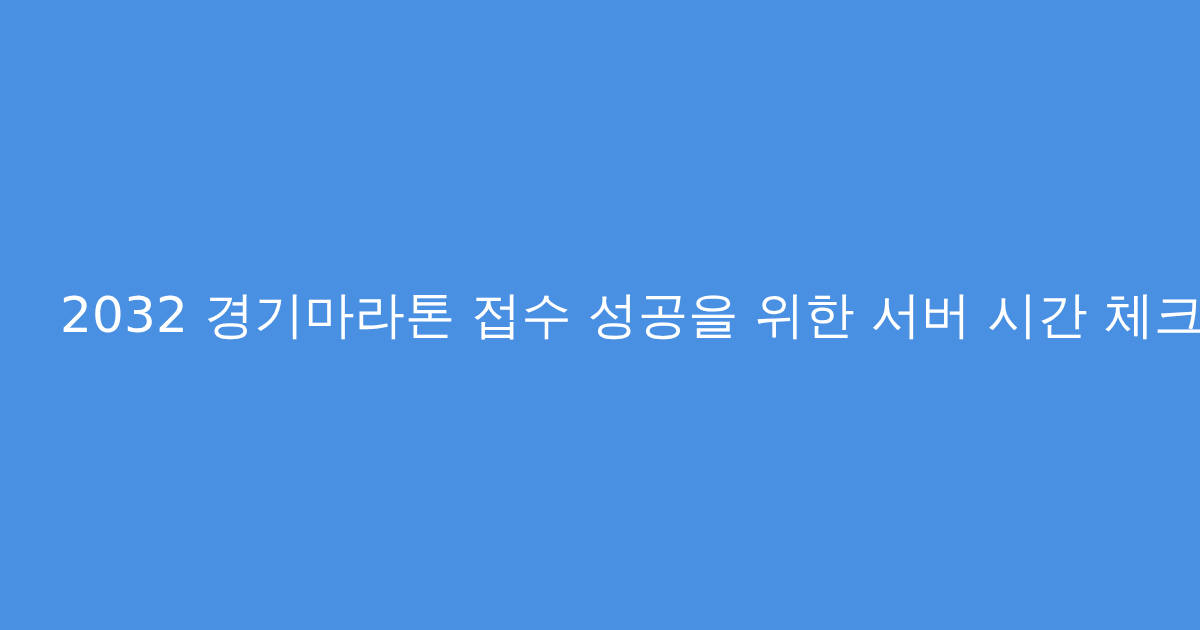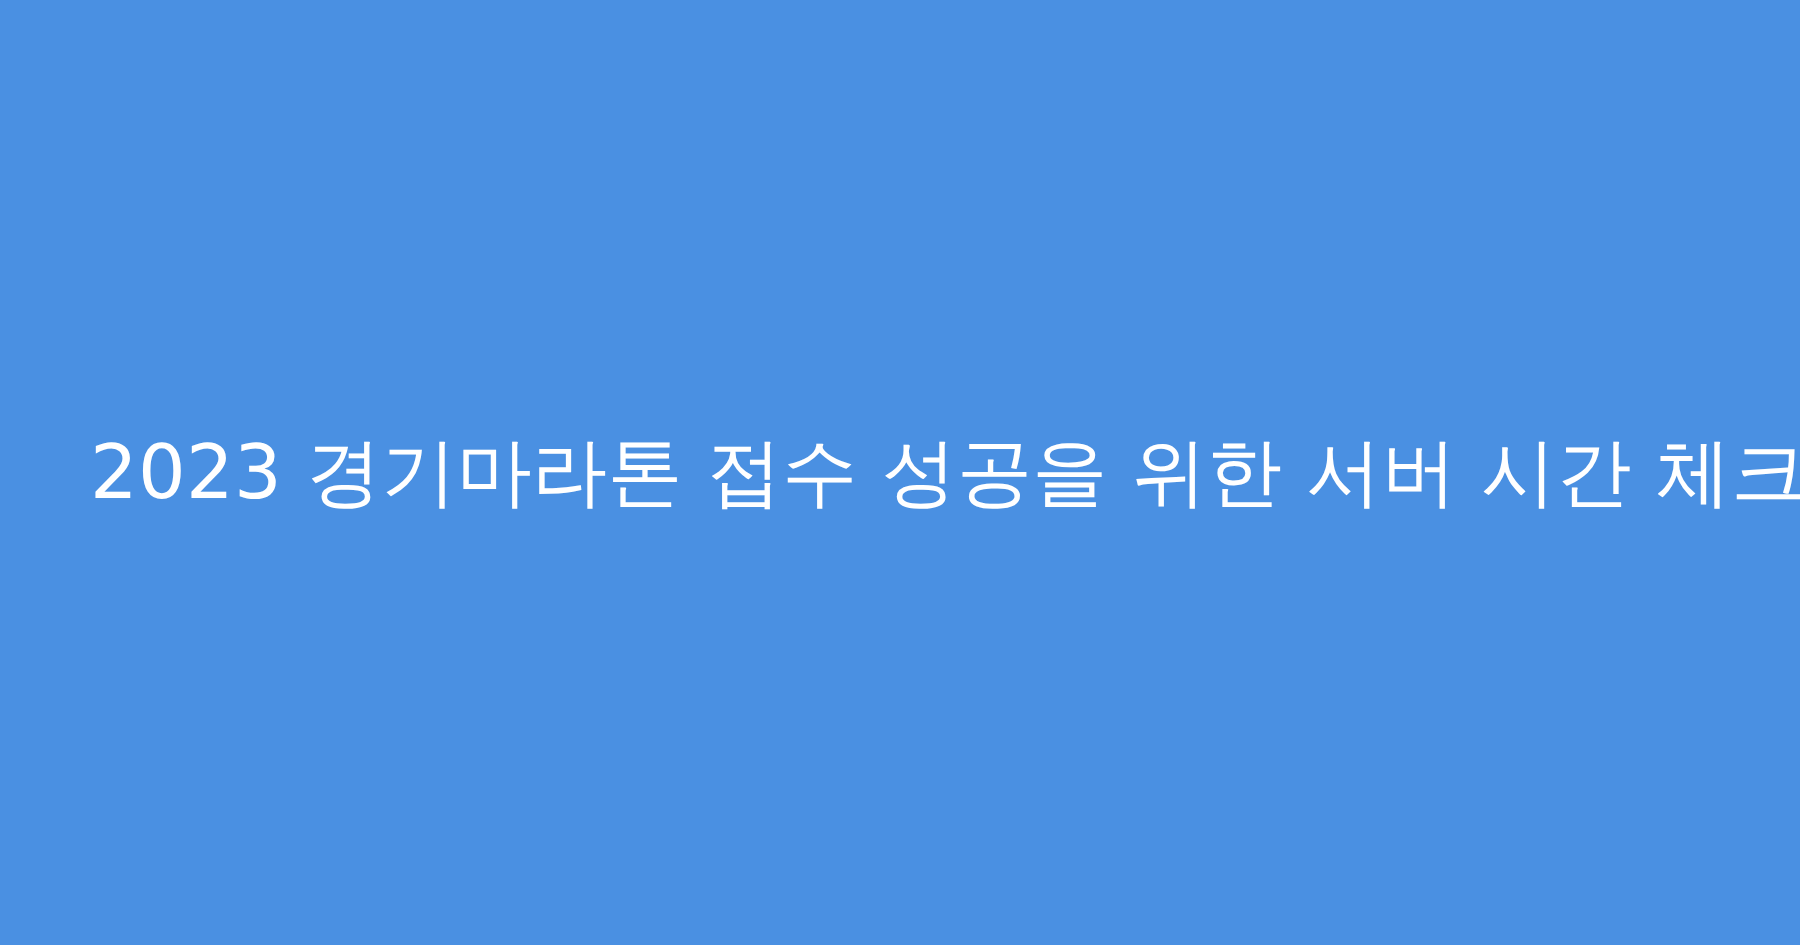--- a/index.html
+++ b/index.html
@@ -48,7 +48,7 @@
 
 <div class="og-card">
 
-  <h1 class="og-headline">2023 경기마라톤 접수 성공을 위한 서버 시간 체크</h1>
+  <h1 class="og-headline">2032 경기마라톤 접수 성공을 위한 서버 시간 체크</h1>
 
 </div>
 

